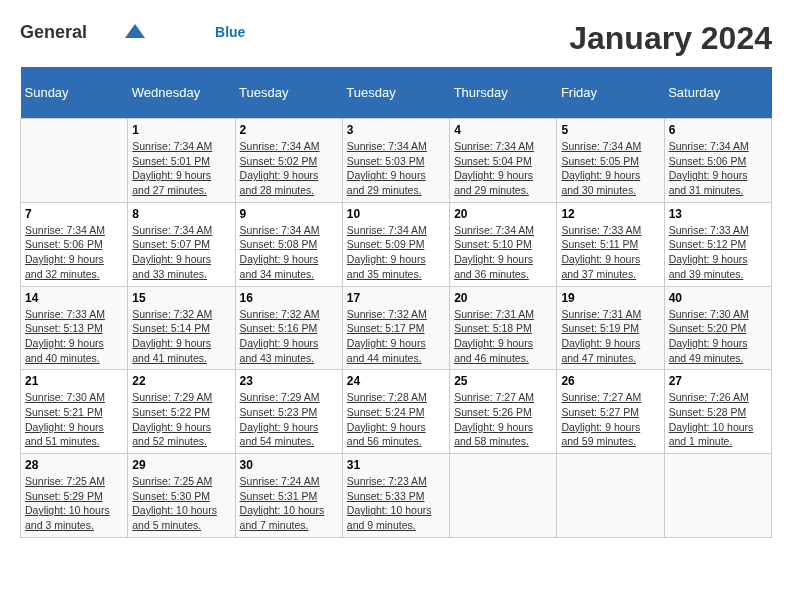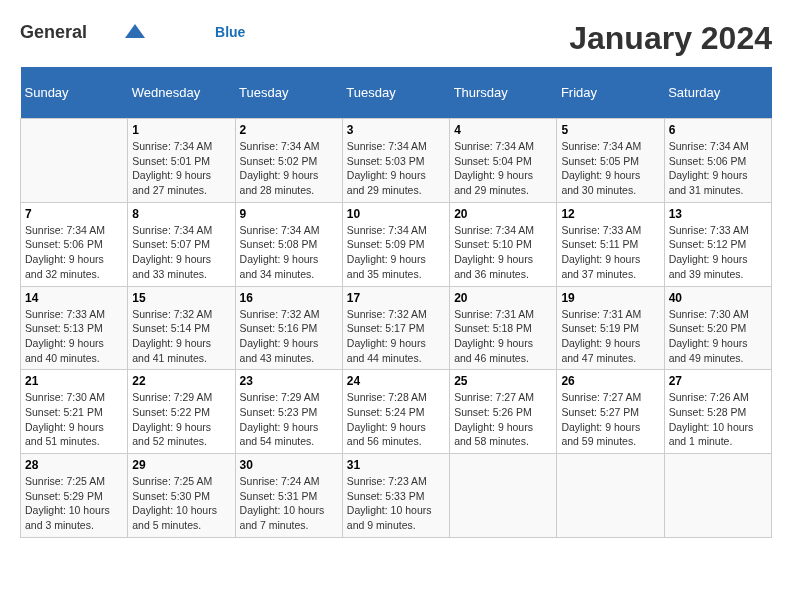--- a/index.html
+++ b/index.html
@@ -85,6 +85,7 @@
       font-size: 10.5px;
       color: #333;
       line-height: 1.4;
+      text-decoration: underline;
     }
     .empty-cell {
       background-color: #f9f9f9;

